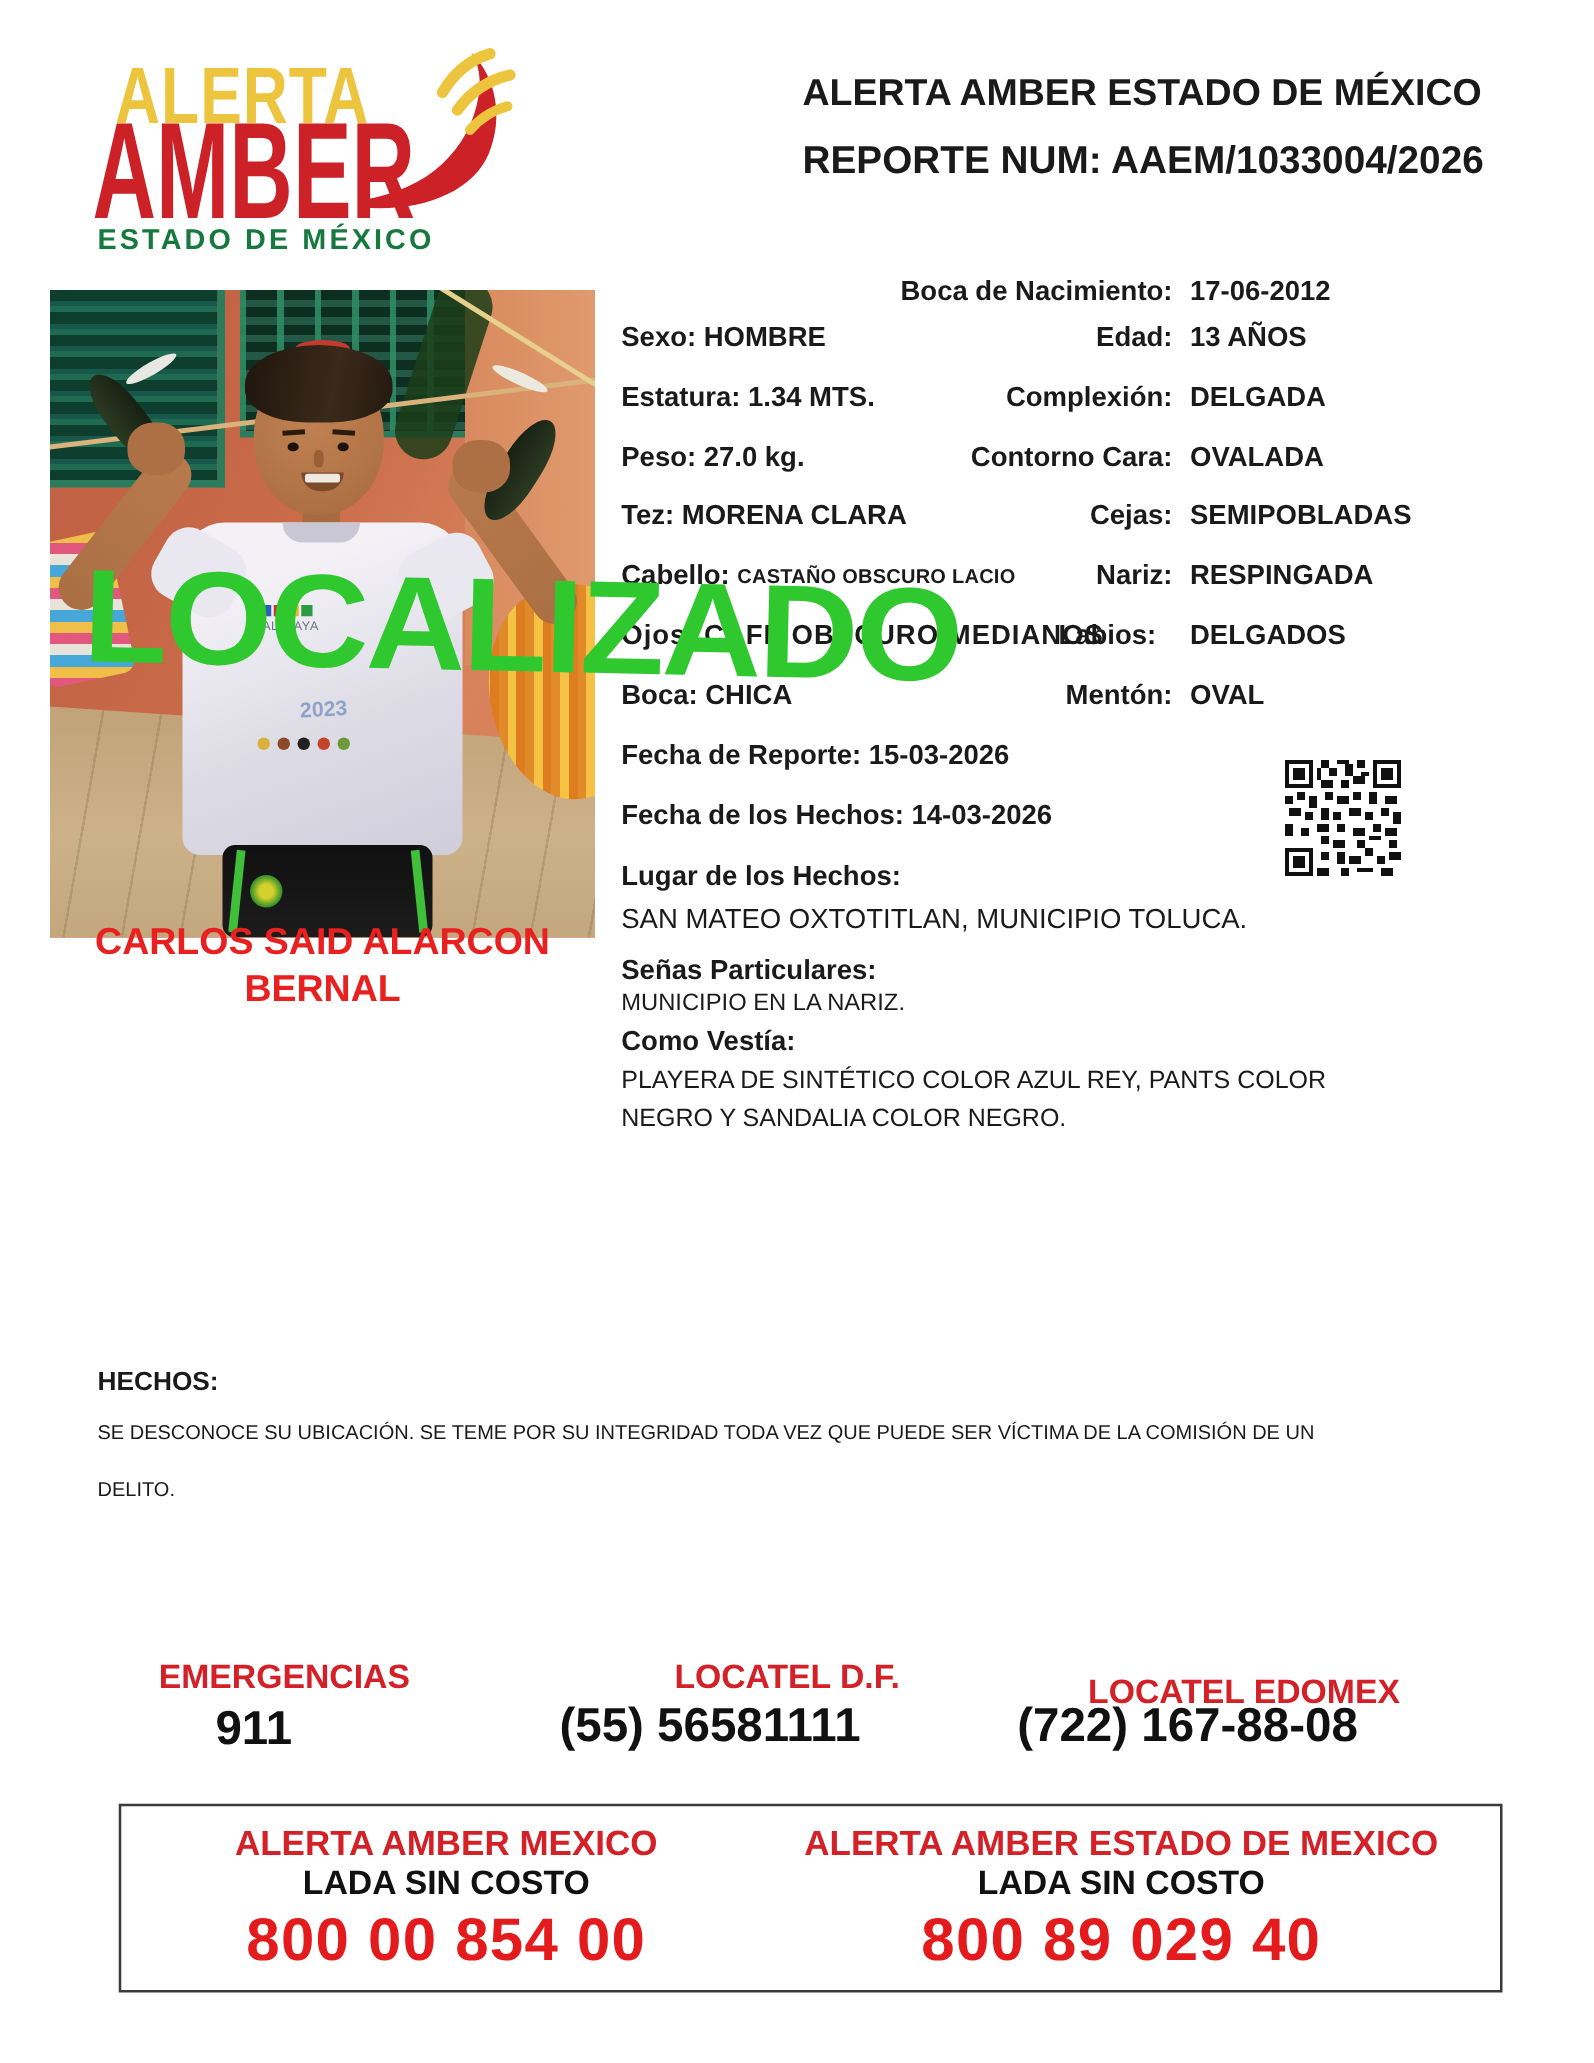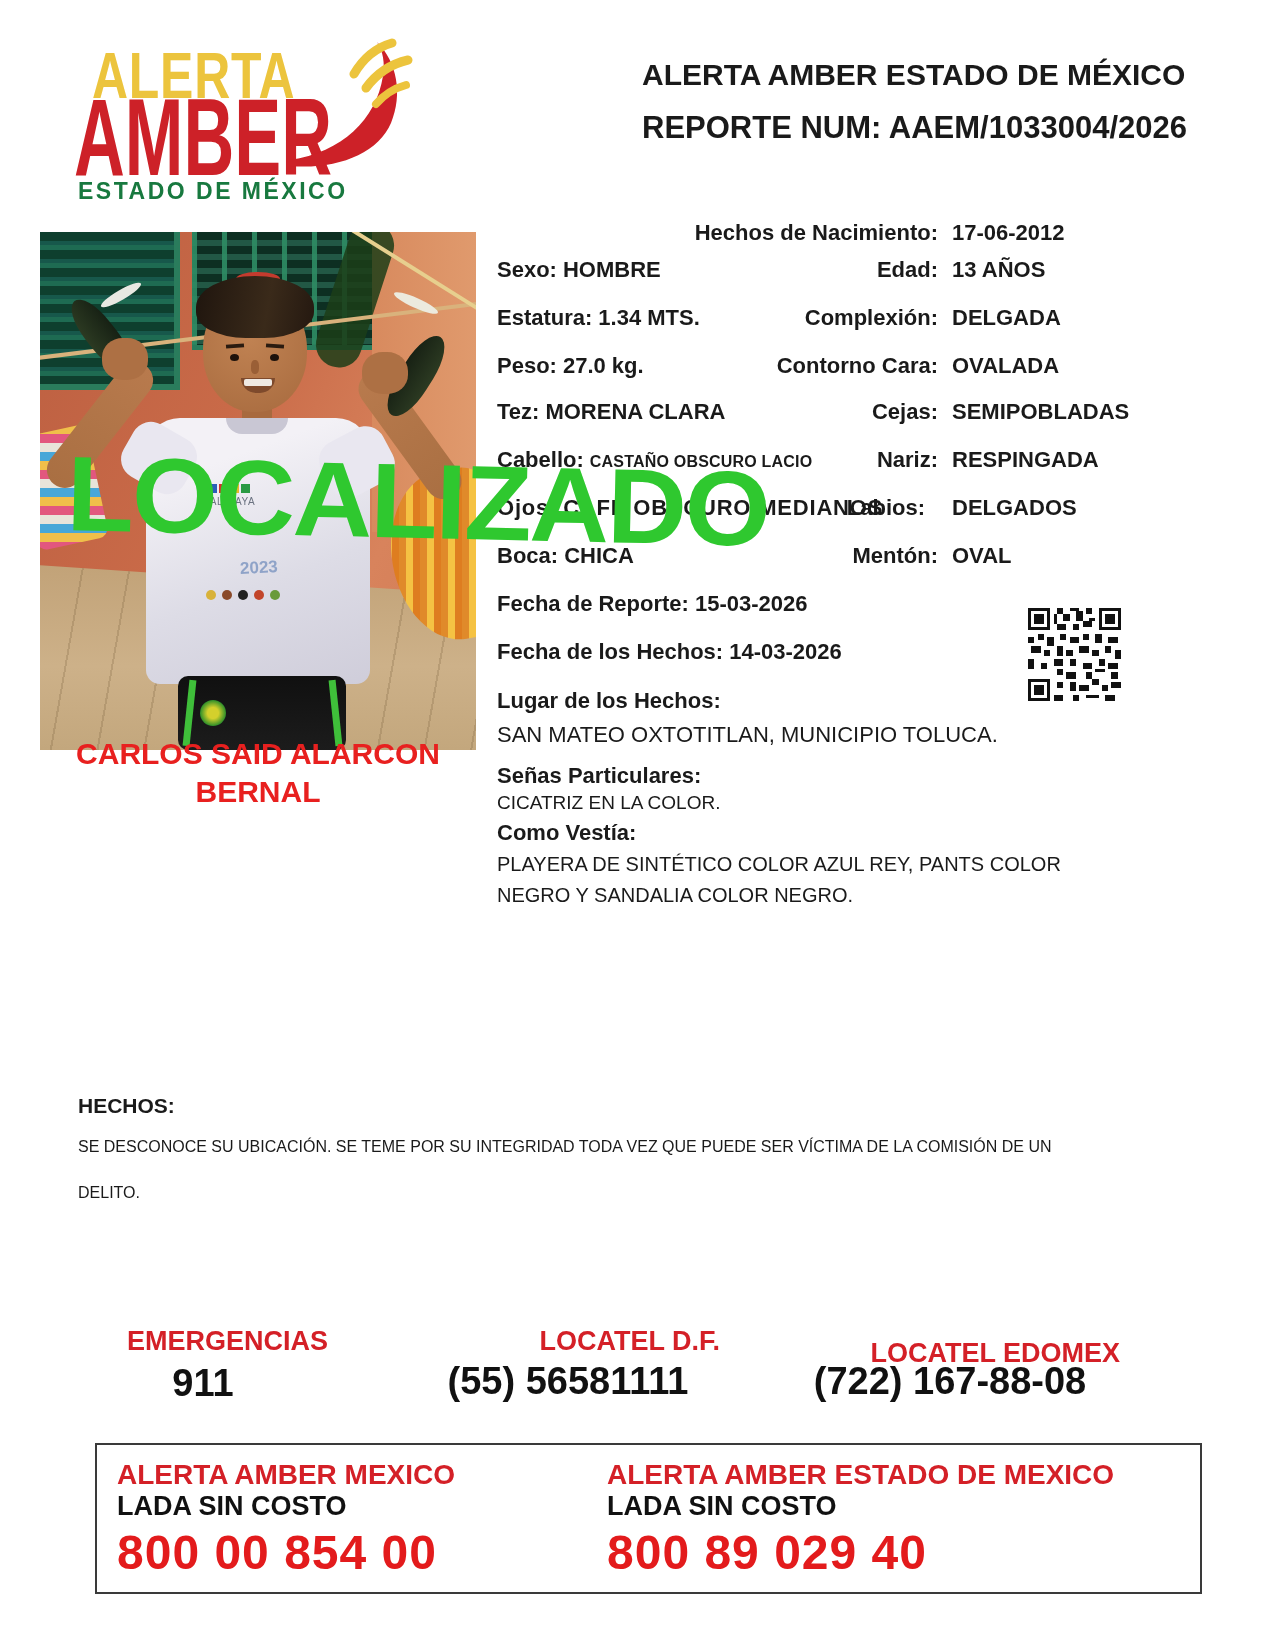--- a/index.html
+++ b/index.html
@@ -147,7 +147,7 @@
 <div class="abs" id="name">CARLOS SAID ALARCON BERNAL</div>
 
 <div class="abs row" style="top:220px">
-  <span class="rlbl">Hechos de Nacimiento:</span>
+  <span class="rlbl">Boca de Nacimiento:</span>
   <span class="rval">17-06-2012</span>
 </div>
 <div class="abs row" style="top:257px">

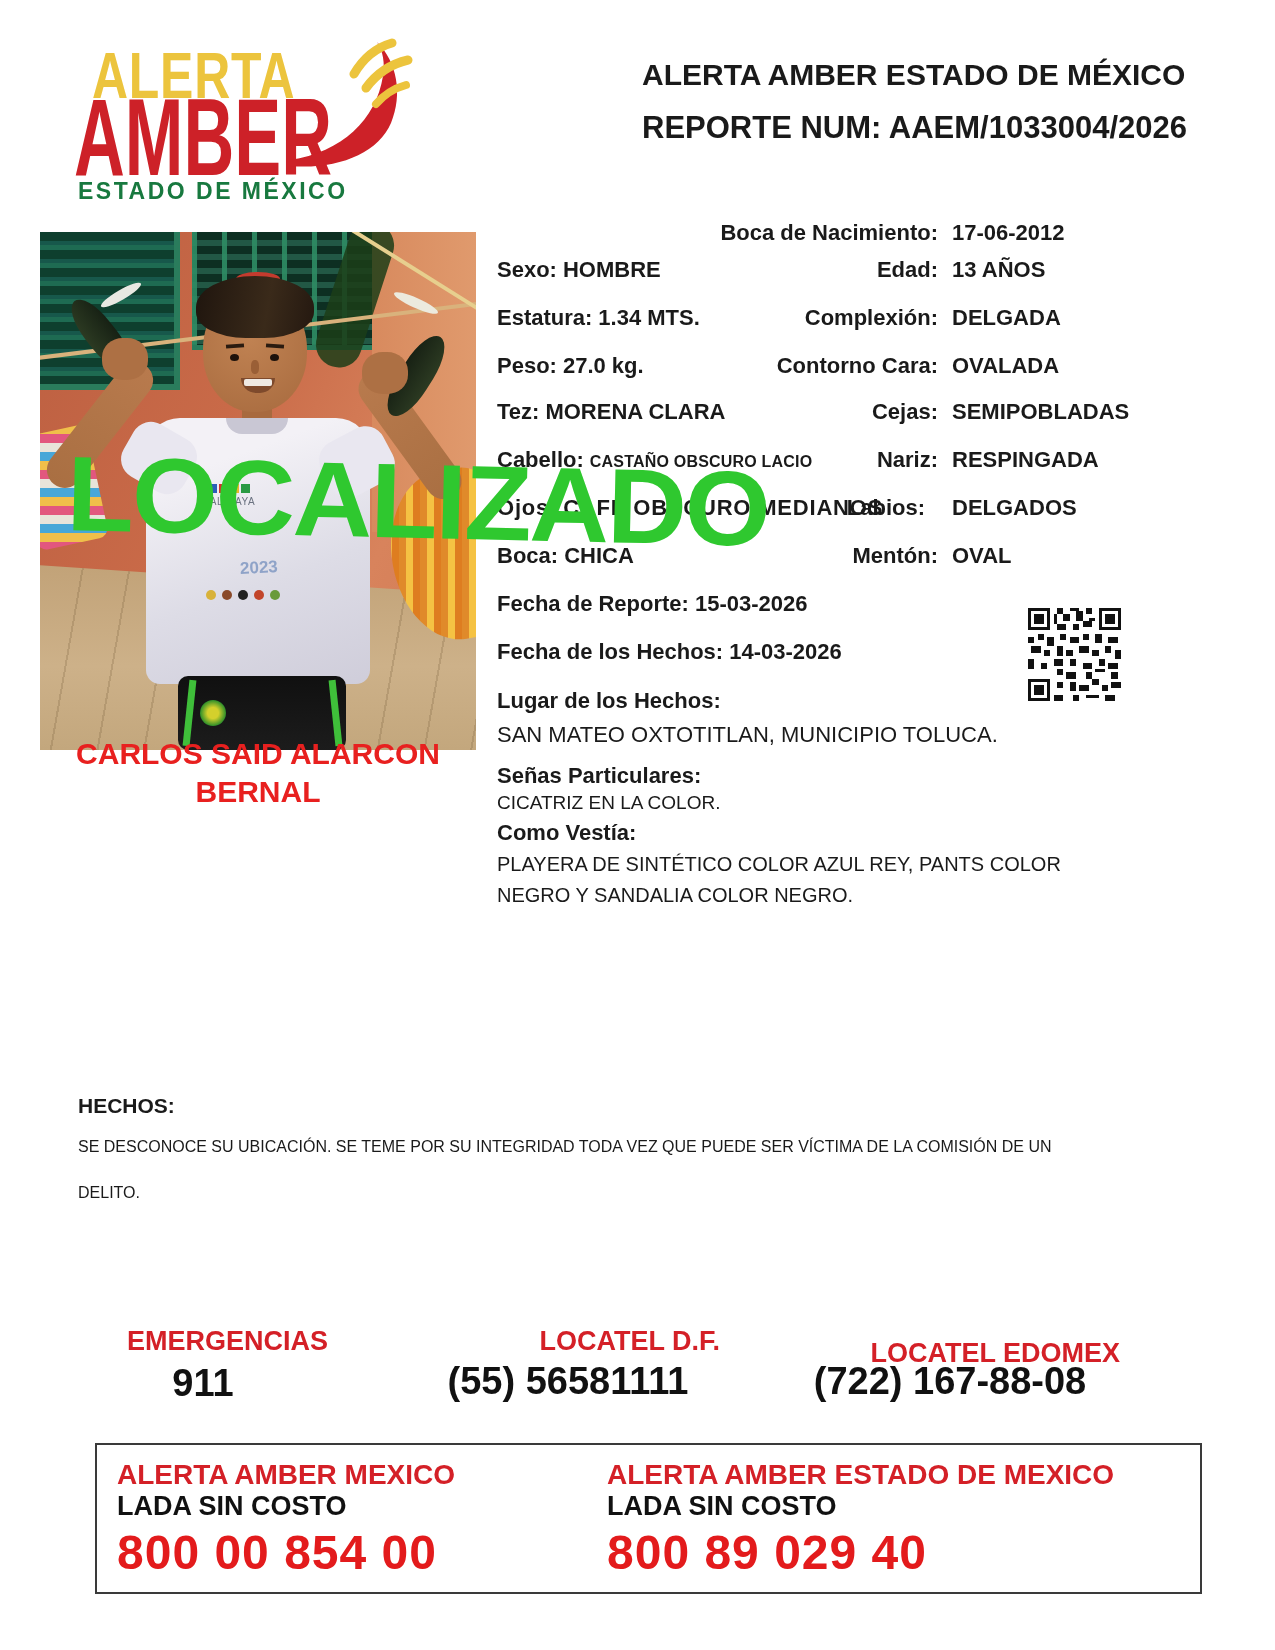--- a/index.html
+++ b/index.html
@@ -221,7 +221,7 @@
 <div class="abs sec-label" style="top:688px">Lugar de los Hechos:</div>
 <div class="abs sec-text" style="top:722px;font-size:22px">SAN MATEO OXTOTITLAN, MUNICIPIO TOLUCA.</div>
 <div class="abs sec-label" style="top:763px">Señas Particulares:</div>
-<div class="abs sec-text" style="top:792px;font-size:19px">CICATRIZ EN LA COLOR.</div>
+<div class="abs sec-text" style="top:792px;font-size:19px">MUNICIPIO EN LA NARIZ.</div>
 <div class="abs sec-label" style="top:820px">Como Vestía:</div>
 <div class="abs sec-text" style="top:849px;width:625px;line-height:31px">PLAYERA DE SINTÉTICO COLOR AZUL REY, PANTS COLOR NEGRO Y SANDALIA COLOR NEGRO.</div>
 

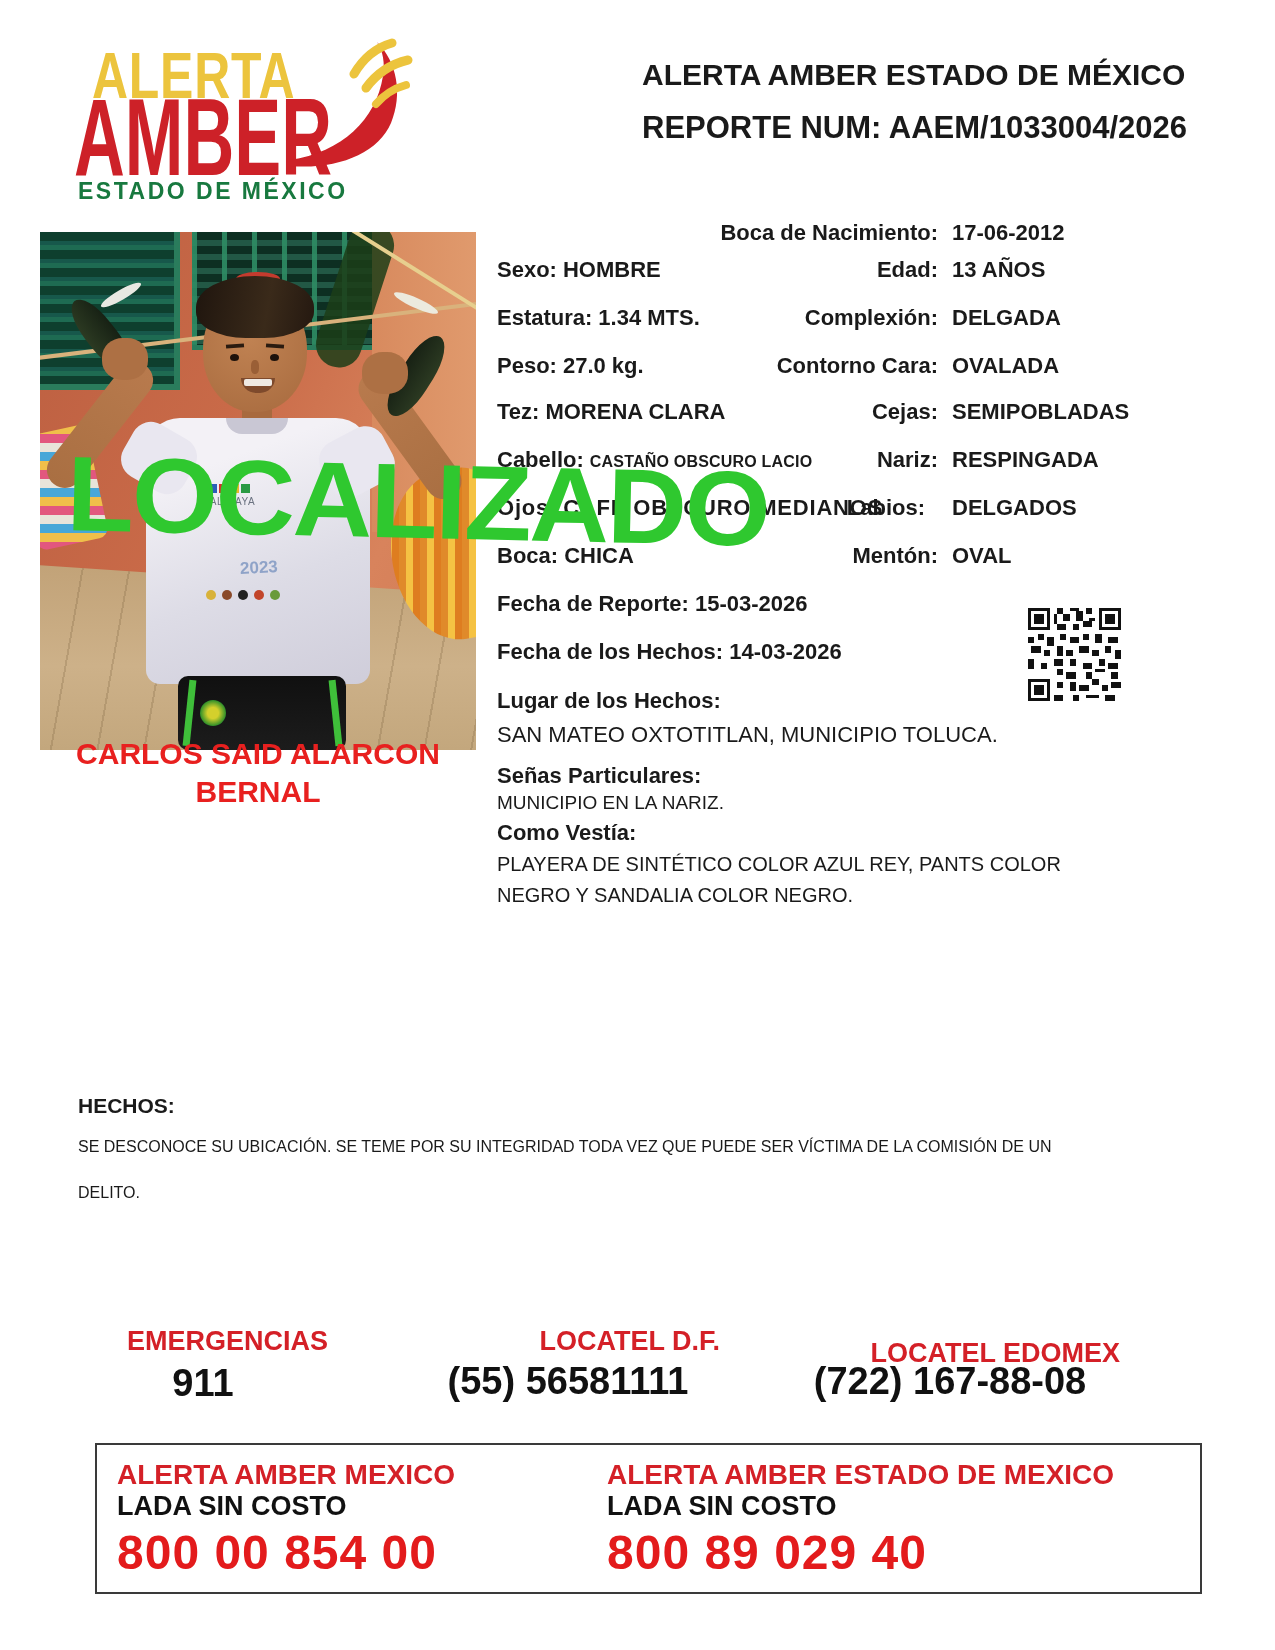--- a/index.html
+++ b/index.html
@@ -63,7 +63,7 @@
 
   
   #fbox{left:95px;top:1443px;width:1107px;height:151px;border:2px solid #3a3a3a;background:#fff}
-  .fb-col{position:absolute;top:0;height:100%;}
+  .fb-col{position:absolute;top:0;height:100%;text-align:center}
   #fb-left{left:20px;width:480px}
   #fb-right{left:510px;width:580px}
   .fb-title{margin-top:14px;font-size:28px;font-weight:bold;color:var(--accent_red)}

